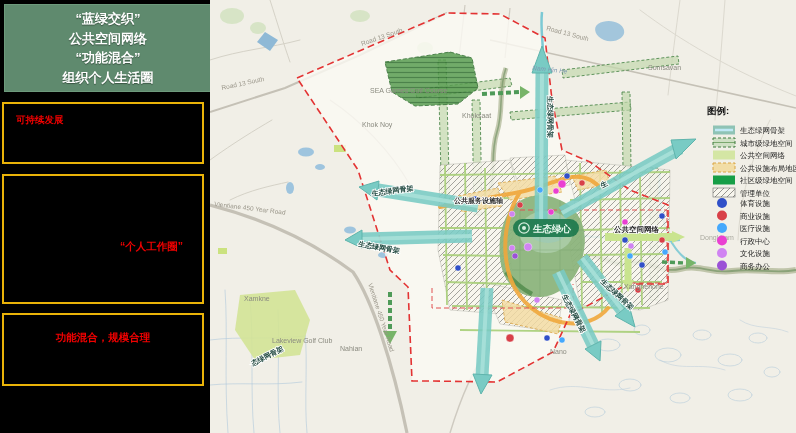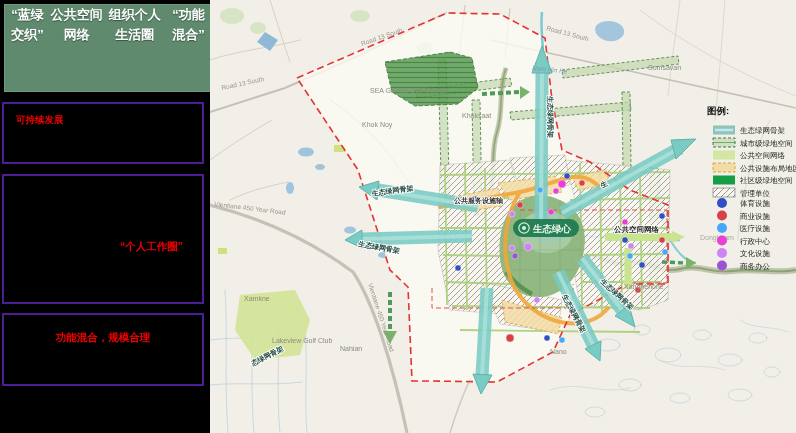--- a/index.html
+++ b/index.html
@@ -9,7 +9,7 @@
   .sidebar{position:absolute;left:0;top:0;width:210px;height:433px;background:#000;}
   .headline-box{position:absolute;left:4px;top:4px;width:208px;height:88px;
                 background:#5f8a6e;border:1px solid #6d9a7c;box-sizing:border-box;
-                display:flex;justify-content:center;text-align:center;}
+                display:flex;flex-direction:column;justify-content:center;text-align:center;}
   .headline-box span{color:#fff;font-weight:bold;font-size:13px;line-height:1.5;
                      text-shadow:0 1px 1px rgba(0,0,0,.4);}
   .note-box{position:absolute;left:2px;width:202px;background:#000;

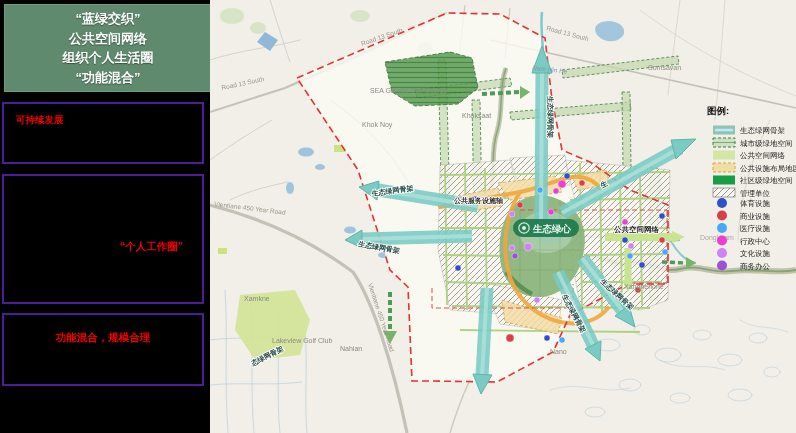--- a/index.html
+++ b/index.html
@@ -45,8 +45,8 @@
     <div class="headline-box">
       <span>“蓝绿交织”</span>
       <span>公共空间网络</span>
+      <span>“功能混合”</span>
       <span>组织个人生活圈</span>
-      <span>“功能混合”</span>
     </div>
     <div class="note-box nb1">
       <span class="red-label">可持续发展</span>

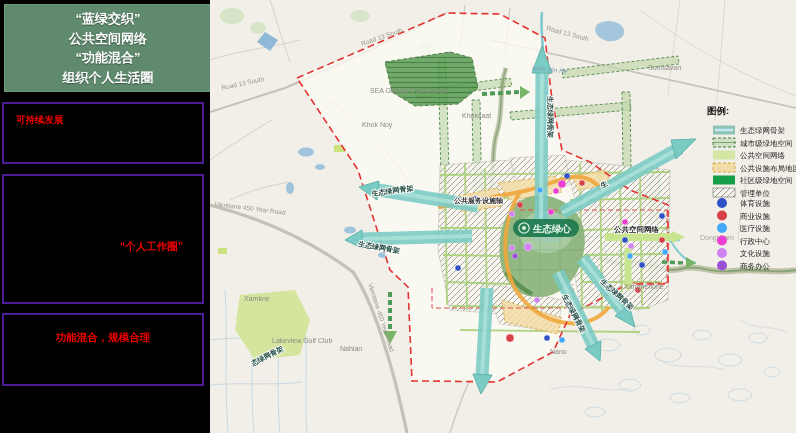--- a/index.html
+++ b/index.html
@@ -13,7 +13,7 @@
   .headline-box span{color:#fff;font-weight:bold;font-size:13px;line-height:1.5;
                      text-shadow:0 1px 1px rgba(0,0,0,.4);}
   .note-box{position:absolute;left:2px;width:202px;background:#000;
-            border:2px solid #4c1d95;box-sizing:border-box;}
+            border:2px solid #eab308;box-sizing:border-box;}
   .nb1{top:102px;height:62px;}
   .nb2{top:174px;height:130px;}
   .nb3{top:313px;height:73px;}

